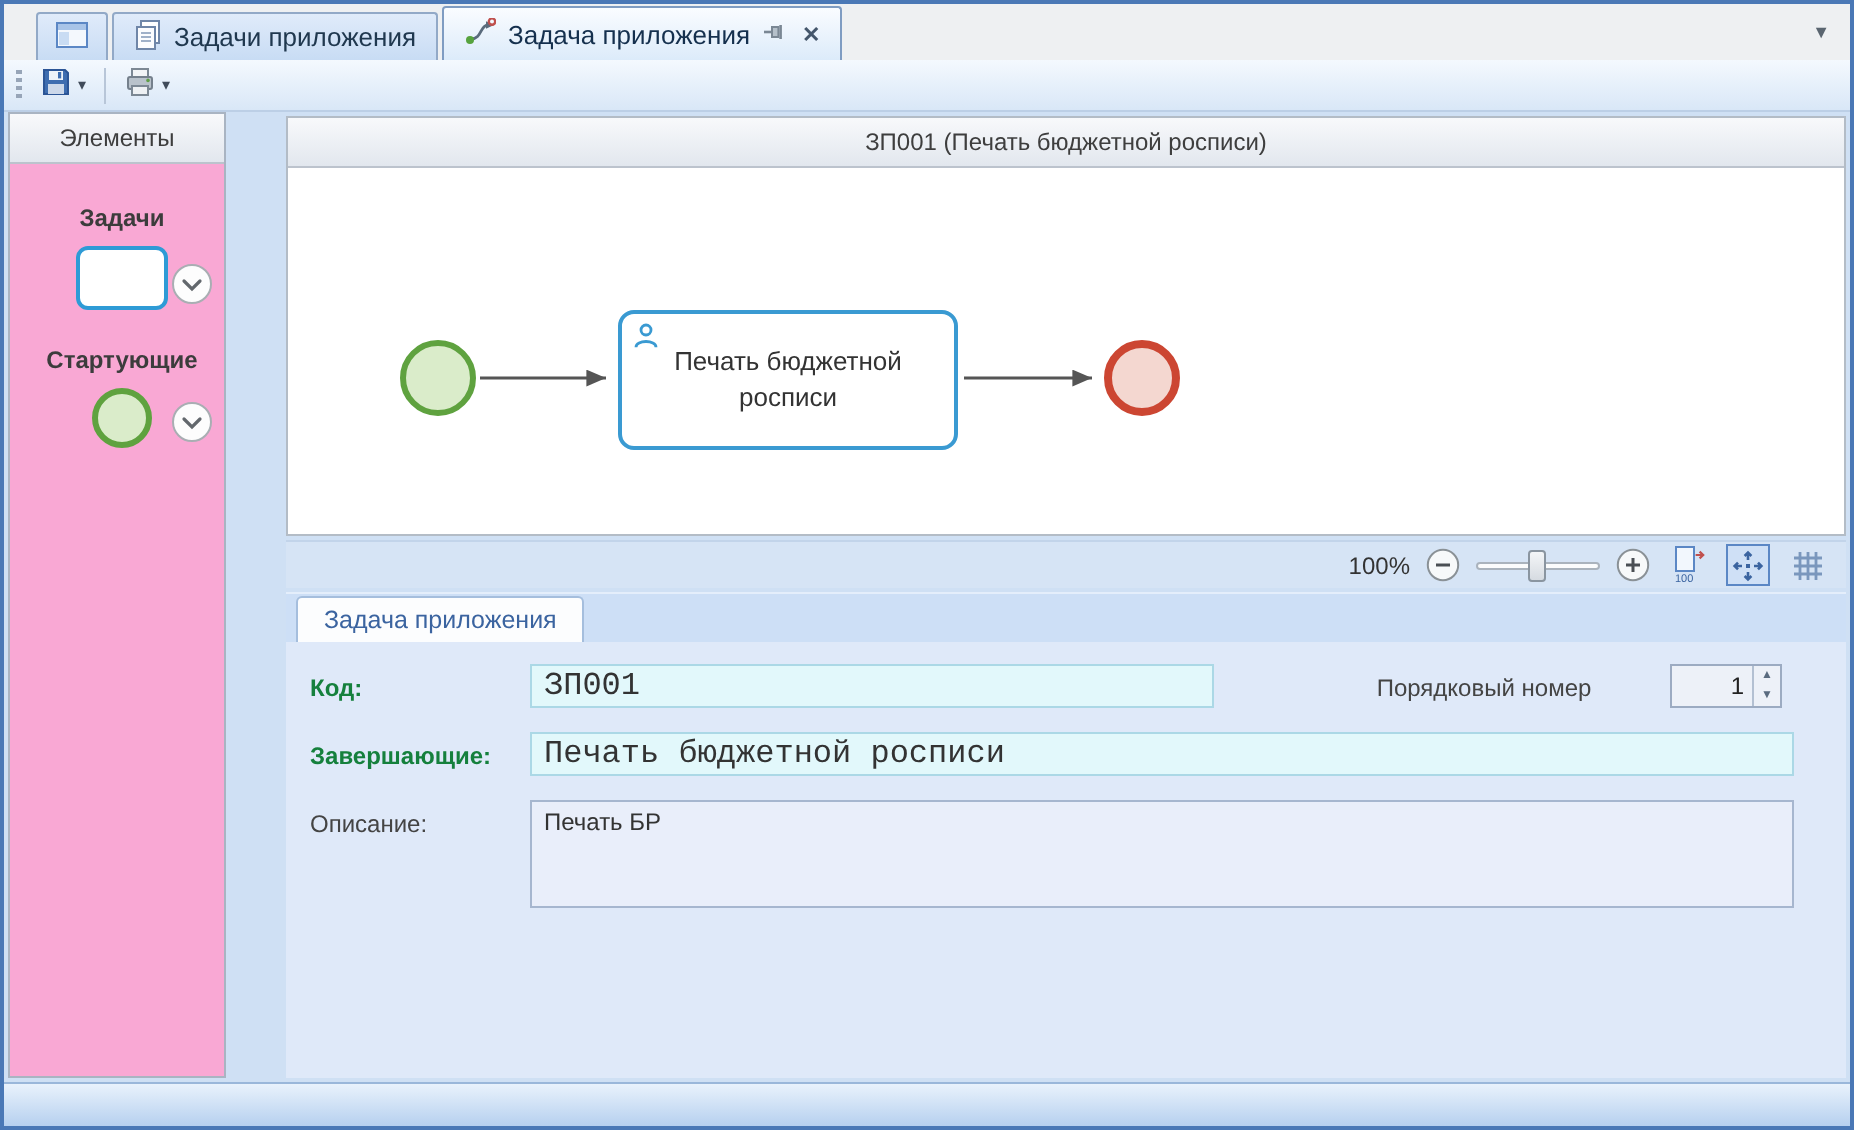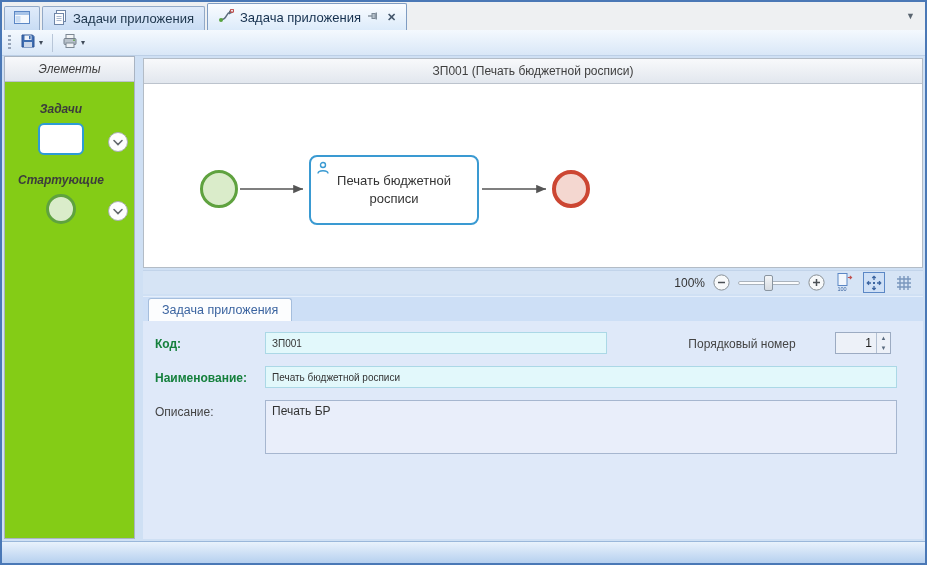--- a/index.html
+++ b/index.html
@@ -11,7 +11,7 @@
   }
   
   .tabbar{position:absolute;left:0;top:0;right:0;height:28px;background:#eef0f2;
-    display:flex;align-items:flex-end;padding-left:2px;}
+    display:flex;align-items:flex-end;padding-left:16px;}
   .tab{display:flex;align-items:center;gap:6px;height:24px;padding:0 10px;margin-right:2px;
     background:linear-gradient(#e0ebfa,#c8dcf4);border:1px solid #92a9c7;border-bottom:none;
     border-radius:2px 2px 0 0;color:#20384f;font-size:13px;cursor:default;white-space:nowrap;}

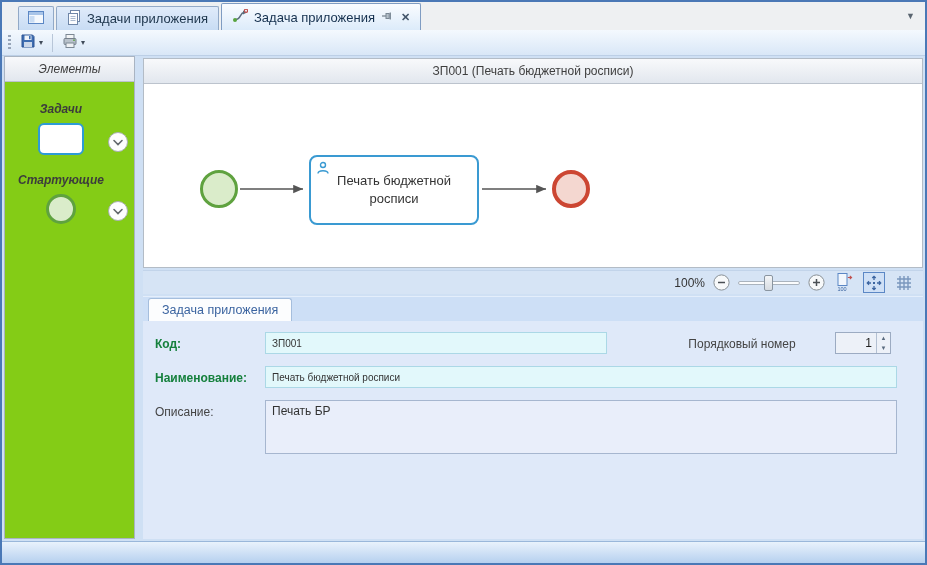--- a/index.html
+++ b/index.html
@@ -31,7 +31,7 @@
   
   .main{position:absolute;left:0;top:54px;right:0;bottom:22px;background:#cfe0f4;}
   
-  .sidebar{position:absolute;left:2px;top:0;width:131px;bottom:2px;background:#84cc16;border:1px solid #a9b4c2;font-style:italic;}
+  .sidebar{position:absolute;left:2px;top:0;width:109px;bottom:2px;background:#f9a8d4;border:1px solid #a9b4c2;}
   .panel-hd{height:25px;background:linear-gradient(#f8f9fb,#e2e7ee);border-bottom:1px solid #bcc3cd;
     display:flex;align-items:center;justify-content:center;color:#3e3e3e;}
   .sb-body{padding-top:20px;}

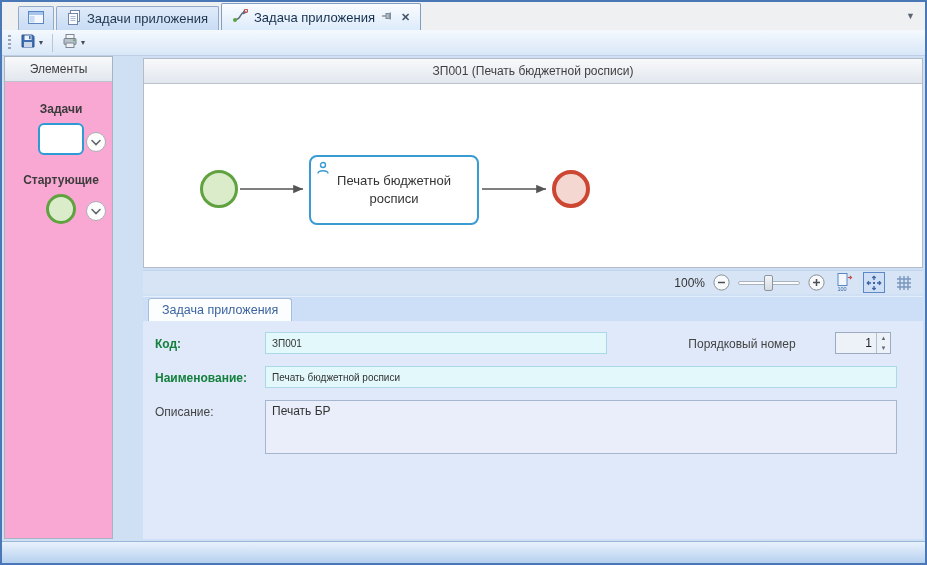--- a/index.html
+++ b/index.html
@@ -76,7 +76,7 @@
   .form-body{position:absolute;left:0;top:25px;right:0;bottom:0;background:#dfe9f9;}
   .flabel{position:absolute;color:#444;}
   .flabel.req{color:#15803d;font-weight:bold;}
-  .finput{position:absolute;height:22px;font-family:Liberation Sans, sans-serif;font-size:10px;color:#333;padding:2px 6px;outline:none;}
+  .finput{position:absolute;height:22px;font-family:Liberation Mono, monospace;font-size:16px;color:#333;padding:2px 6px;outline:none;}
   .finput.req{background:#e2f8fb;border:1px solid #abd8e6;}
   .ftextarea{position:absolute;background:#e9eefa;border:1px solid #a6b6cf;resize:none;outline:none;
     font-family:"Liberation Sans",sans-serif;font-size:12px;color:#333;padding:3px 6px;}

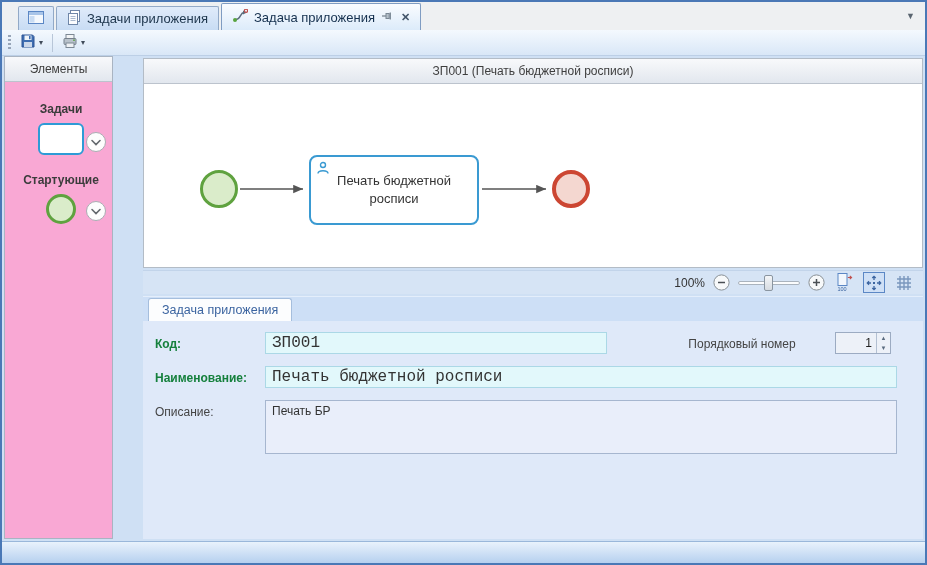--- a/index.html
+++ b/index.html
@@ -288,7 +288,7 @@
             </div>
           </div>
 
-          <span class="flabel req" style="left:12px;top:50px;">Наименование:</span>
+          <span class="flabel req" style="left:12px;top:50px;">Завершающие:</span>
           <input class="finput req" style="left: 122px; top: 45px; width: 632px;" value="Печать бюджетной росписи">
 
           <span class="flabel" style="left:12px;top:84px;">Описание:</span>

